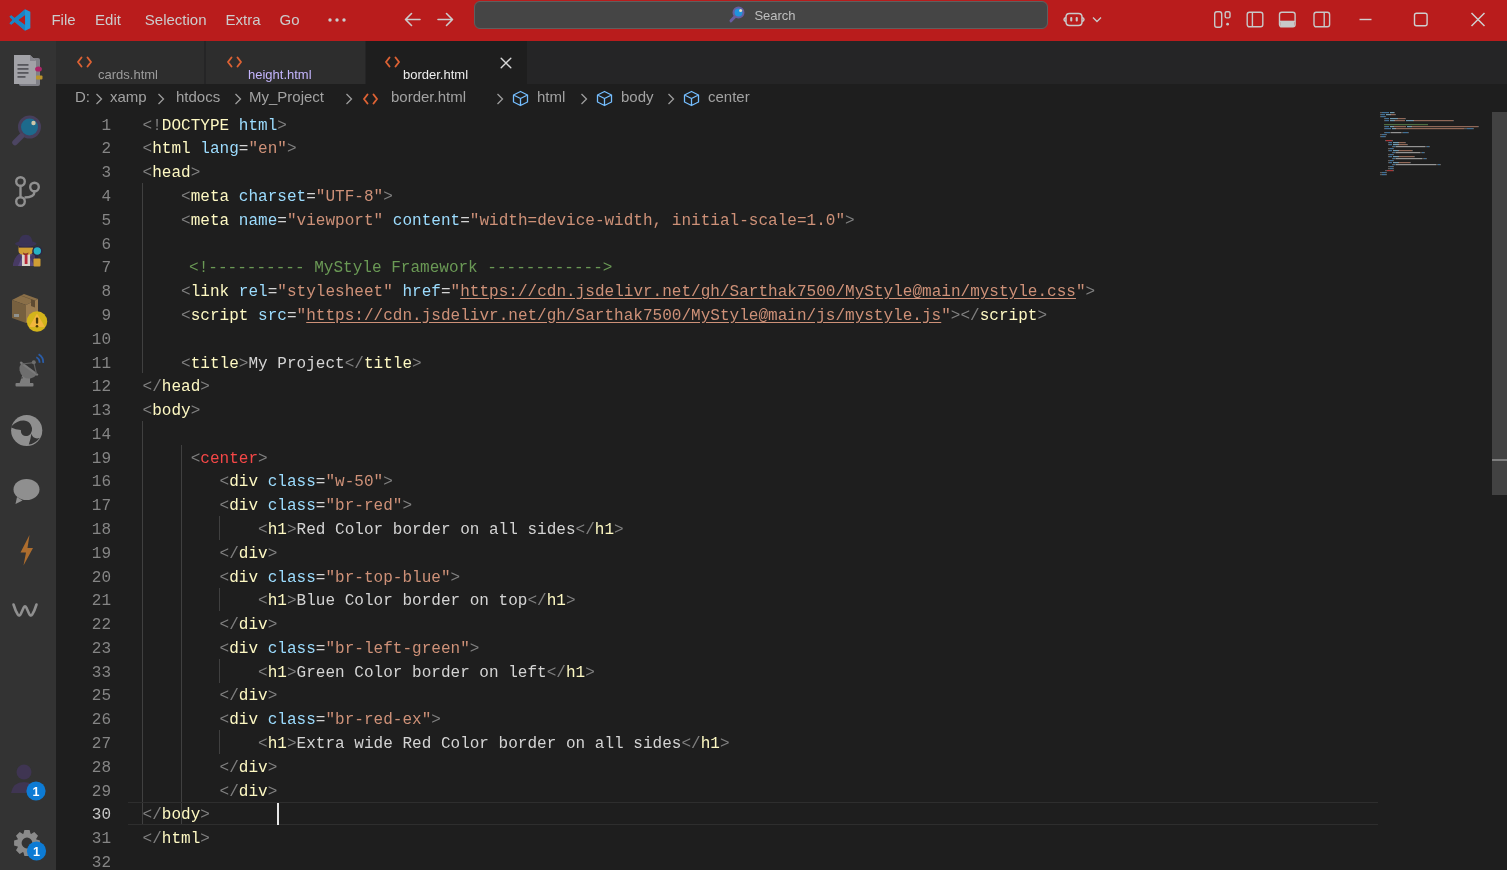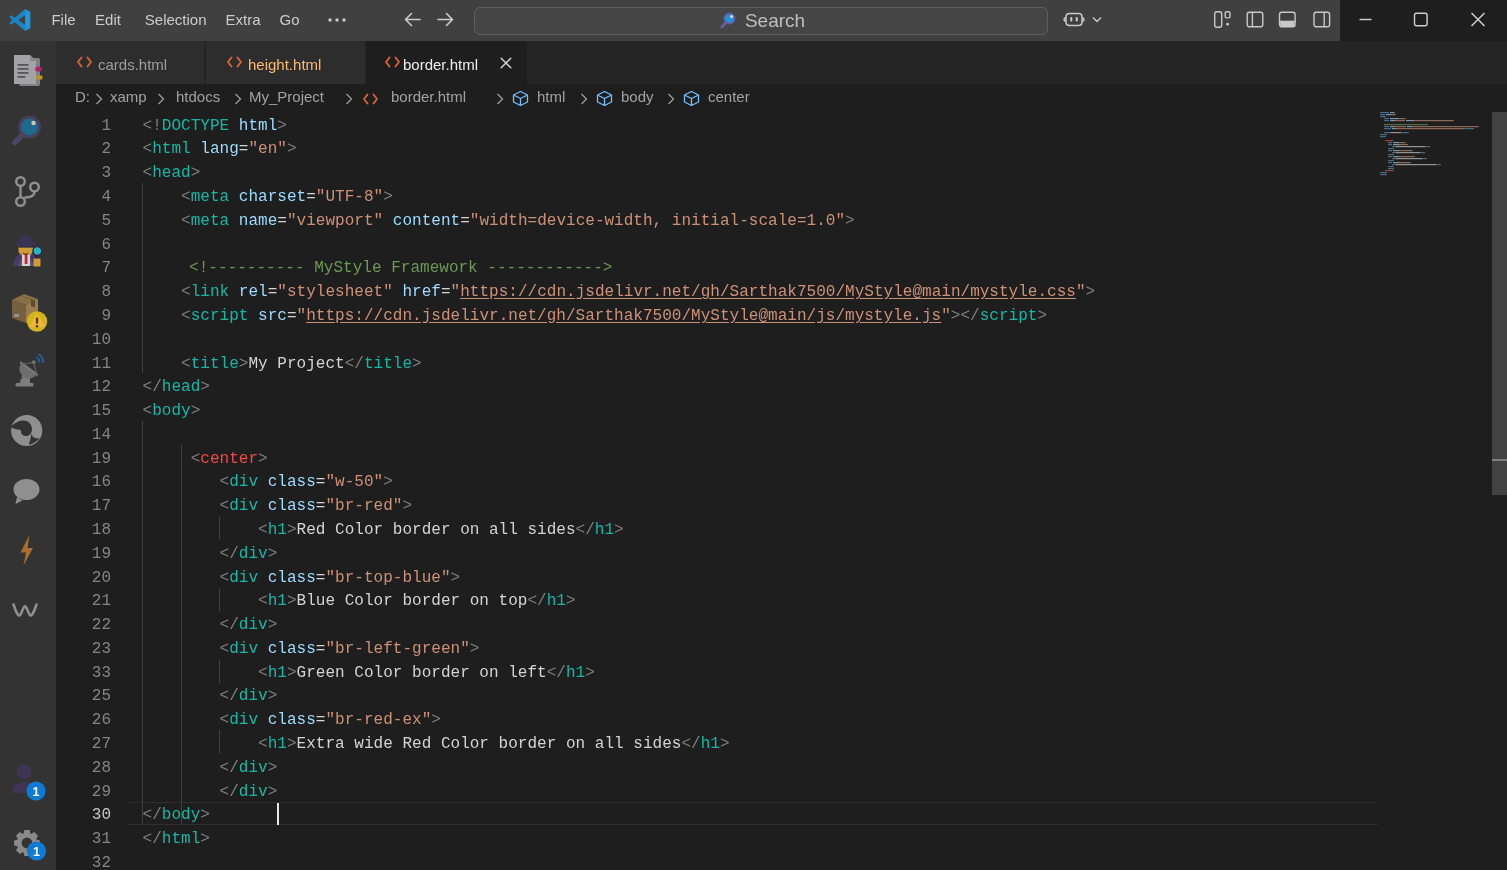--- a/index.html
+++ b/index.html
@@ -3,7 +3,7 @@
 * { margin:0; padding:0; box-sizing:border-box; }
 body { width:1507px; height:870px; overflow:hidden; background:#1e1e1e; position:relative;
        font-family:"Liberation Sans", sans-serif; }
-#titlebar { position:absolute; left:0; top:0; width:1340px; height:41px; background:#404040; }
+#titlebar { position:absolute; left:0; top:0; width:1507px; height:41px; background:#b91c1c; }
 .menu { position:absolute; top:0; height:41px; line-height:39px; transform:translateX(-50%);
         color:#cccccc; font-size:15px; }
 #sbox { position:absolute; left:474px; top:7px; width:574px; height:28px; background:#454545;

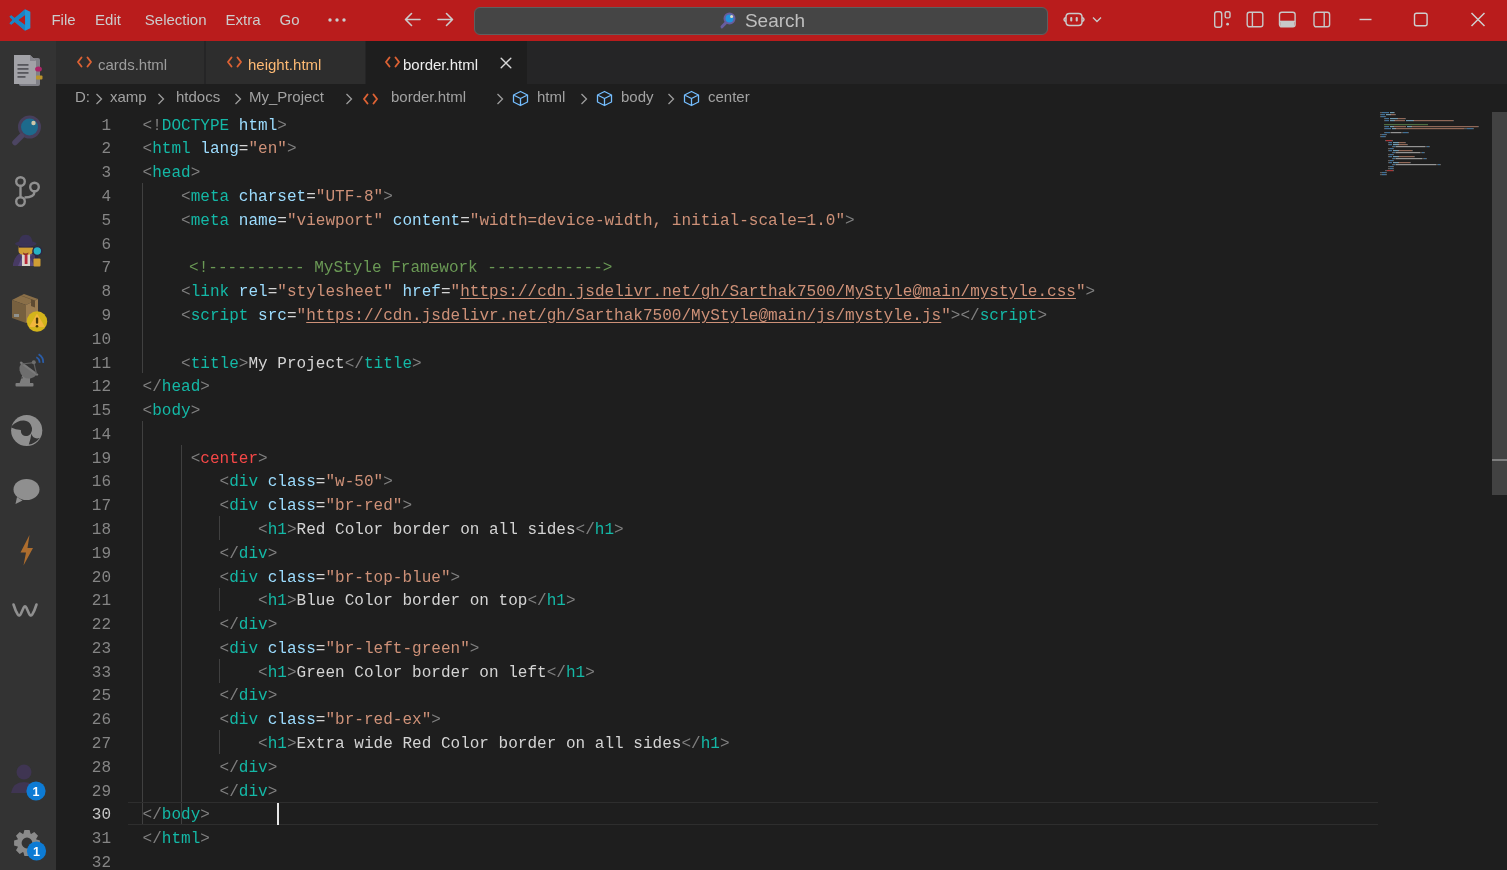--- a/index.html
+++ b/index.html
@@ -6,9 +6,9 @@
 #titlebar { position:absolute; left:0; top:0; width:1507px; height:41px; background:#b91c1c; }
 .menu { position:absolute; top:0; height:41px; line-height:39px; transform:translateX(-50%);
         color:#cccccc; font-size:15px; }
-#sbox { position:absolute; left:474px; top:7px; width:574px; height:28px; background:#454545;
+#sbox { position:absolute; left:474px; top:1px; width:574px; height:28px; background:#454545;
         border:1px solid #5f5f5f; border-radius:6px; display:flex; align-items:center;
-        justify-content:center; color:#bfbfbf; font-size:19px; }
+        justify-content:center; color:#bfbfbf; font-size:13px; }
 #activitybar { position:absolute; left:0; top:41px; width:56px; height:829px; background:#333333; }
 #tabbar { position:absolute; left:56px; top:41px; width:1451px; height:43px; background:#252526; }
 .tab { position:absolute; top:0; height:43px; background:#2d2d2d; }

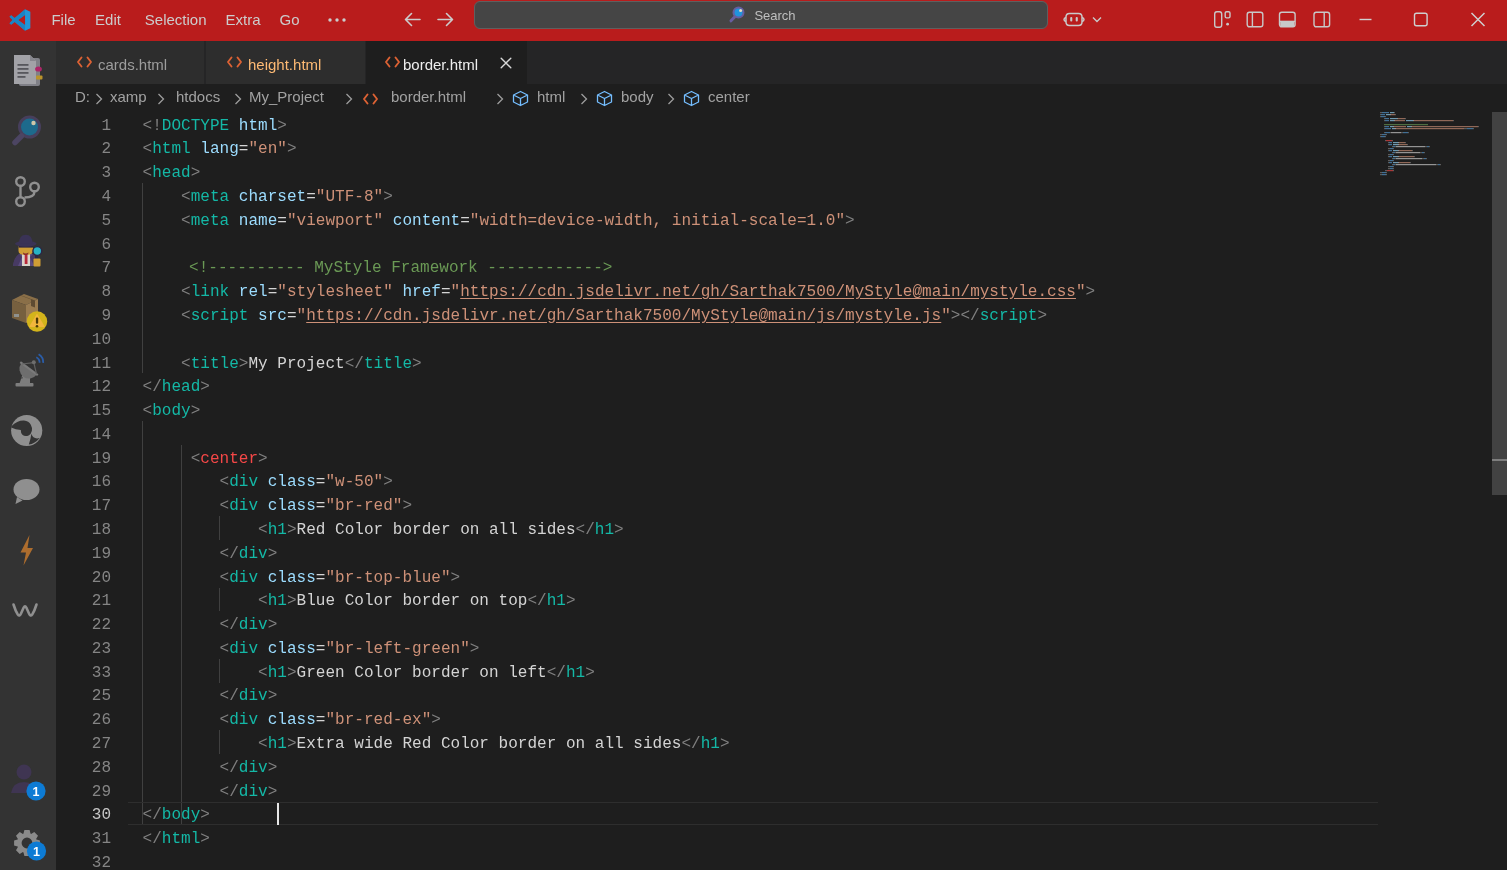--- a/index.html
+++ b/index.html
@@ -13,7 +13,7 @@
 #tabbar { position:absolute; left:56px; top:41px; width:1451px; height:43px; background:#252526; }
 .tab { position:absolute; top:0; height:43px; background:#2d2d2d; }
 .tab.active { background:#1e1e1e; }
-.tabtxt { position:absolute; left:42px; top:15px; font-size:15px; }
+.tabtxt { position:absolute; left:42px; top:26px; font-size:13px; }
 #breadcrumb { position:absolute; left:56px; top:84px; width:1451px; height:28px; background:#1e1e1e; }
 .bci { position:absolute; top:4px; font-size:15px; color:#a2a2a2; }
 #editor { position:absolute; left:56px; top:84px; width:1451px; height:786px; background:#1e1e1e; }

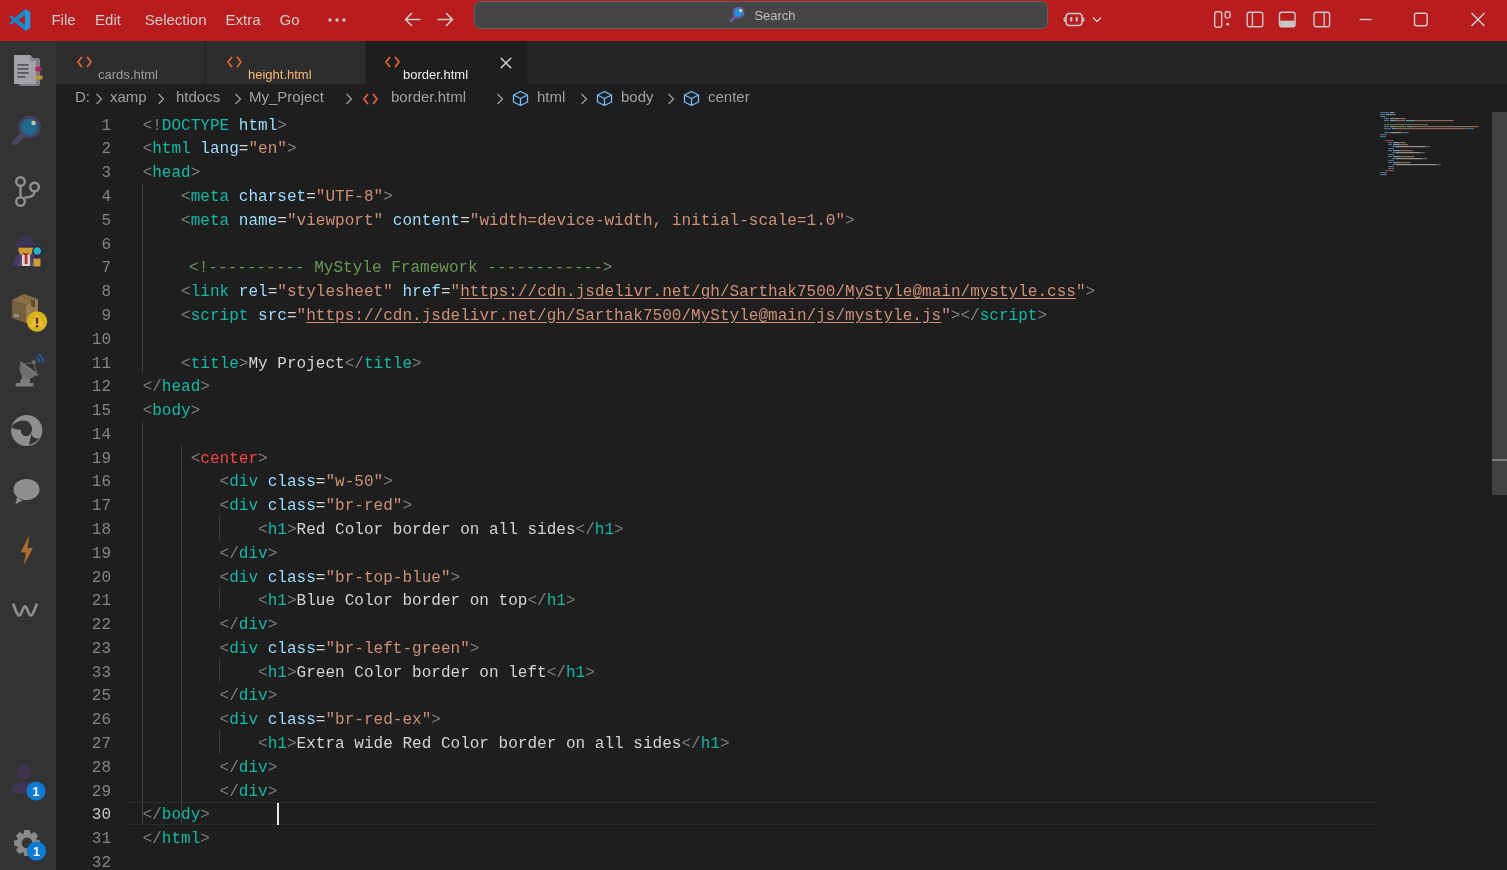--- a/index.html
+++ b/index.html
@@ -196,7 +196,7 @@
       <span class="tabtxt" style="color:#9d9d9d">cards.html</span>
     </div>
  <div class="tab" style="left:150px;width:159px">
-      <span class="tabtxt" style="color:#fdba74">height.html</span>
+      <span class="tabtxt" style="color:#c4b5fd">height.html</span>
     </div>
  <div class="tab active" style="left:310px;width:161px">
       <span class="tabtxt" style="left:37px;color:#eeeeee">border.html</span>

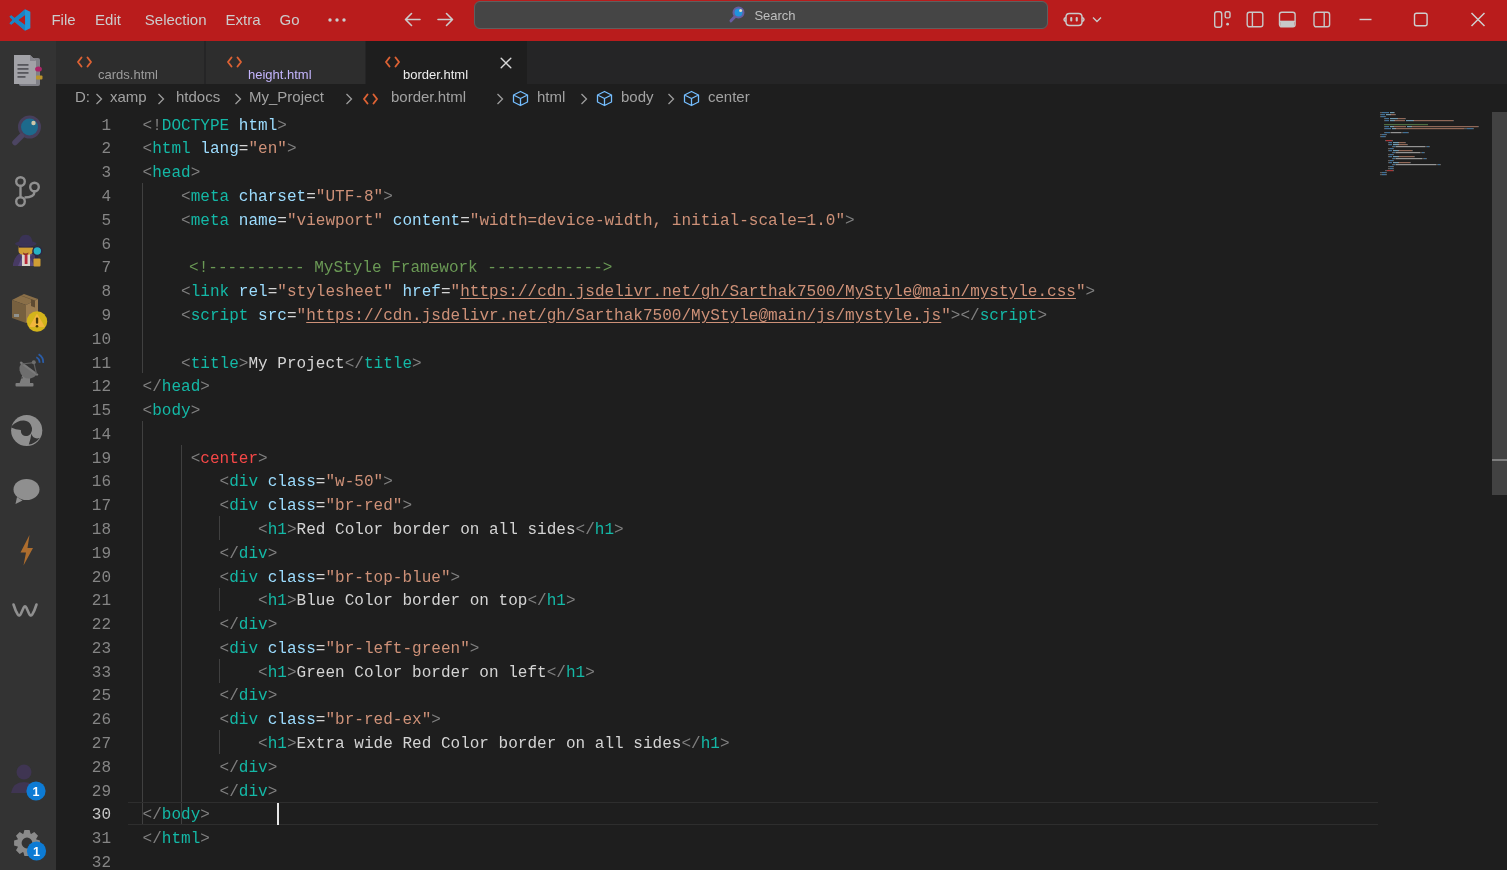--- a/index.html
+++ b/index.html
@@ -23,7 +23,7 @@
 #code { position:absolute; left:142.6px; top:114.7px; }
 .cl { height:23.79px; line-height:23.79px; white-space:pre; font-family:"Liberation Mono",monospace;
       font-size:16px; letter-spacing:0.02px; }
-.p { color:#808080; } .t { color:#14b8a6; } .a { color:#9cdcfe; } .s { color:#ce9178; }
+.p { color:#808080; } .t { color:#fef9c3; } .a { color:#9cdcfe; } .s { color:#ce9178; }
 .su { color:#ce9178; text-decoration:underline; text-underline-offset:2px; }
 .c { color:#6a9955;margin-left:8px; } .x { color:#d4d4d4; } .e { color:#f44747; }
 .ig { position:absolute; width:1px; background:#404040; }

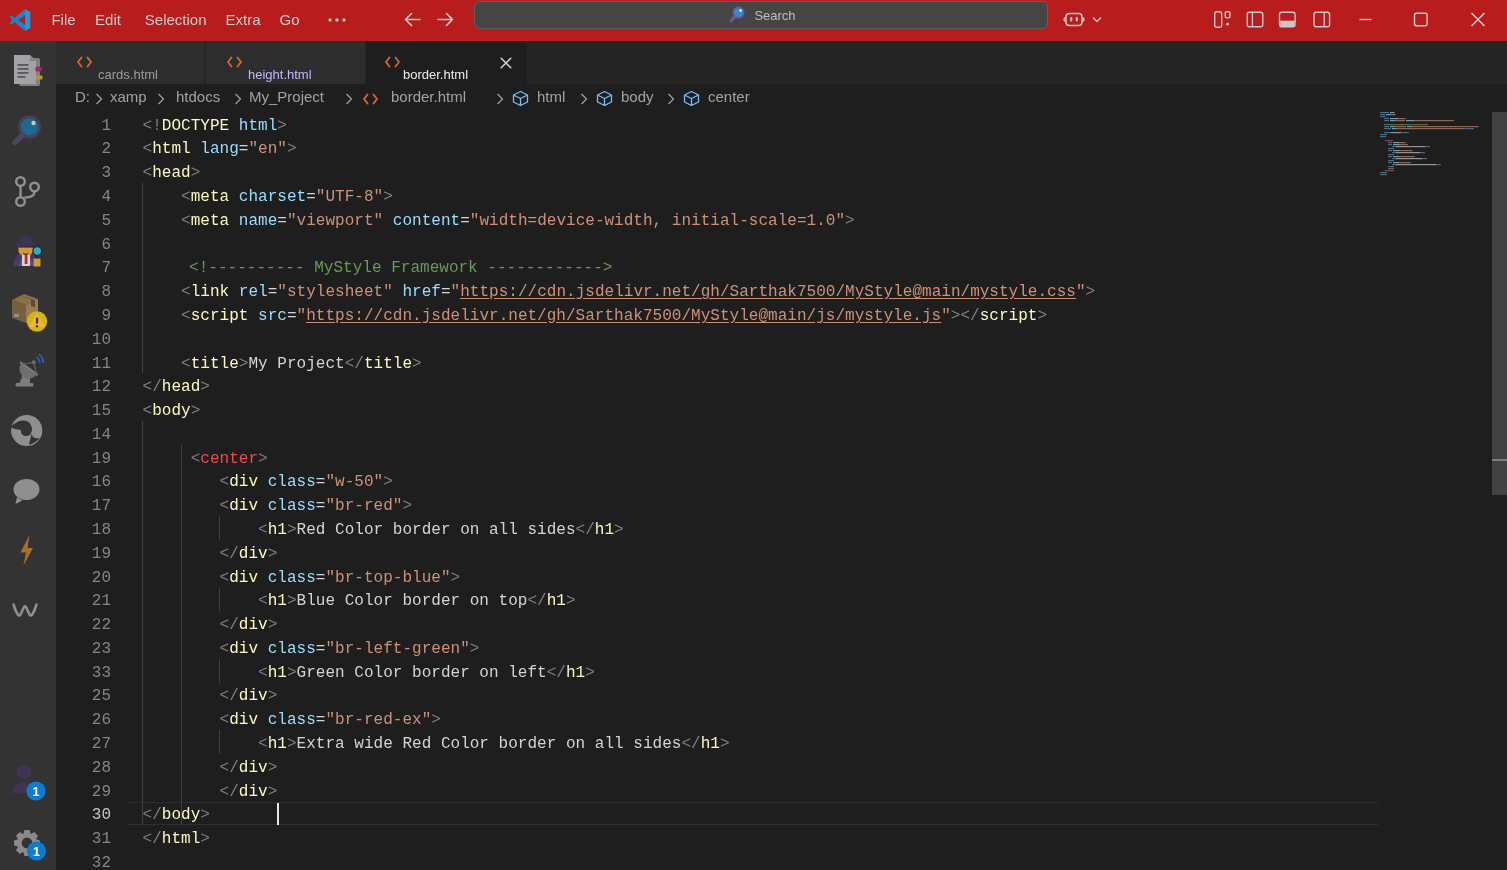--- a/index.html
+++ b/index.html
@@ -270,7 +270,7 @@
     <div class="ln">10</div>
     <div class="ln">11</div>
     <div class="ln">12</div>
-    <div class="ln">15</div>
+    <div class="ln">13</div>
     <div class="ln">14</div>
     <div class="ln">19</div>
     <div class="ln">16</div>

